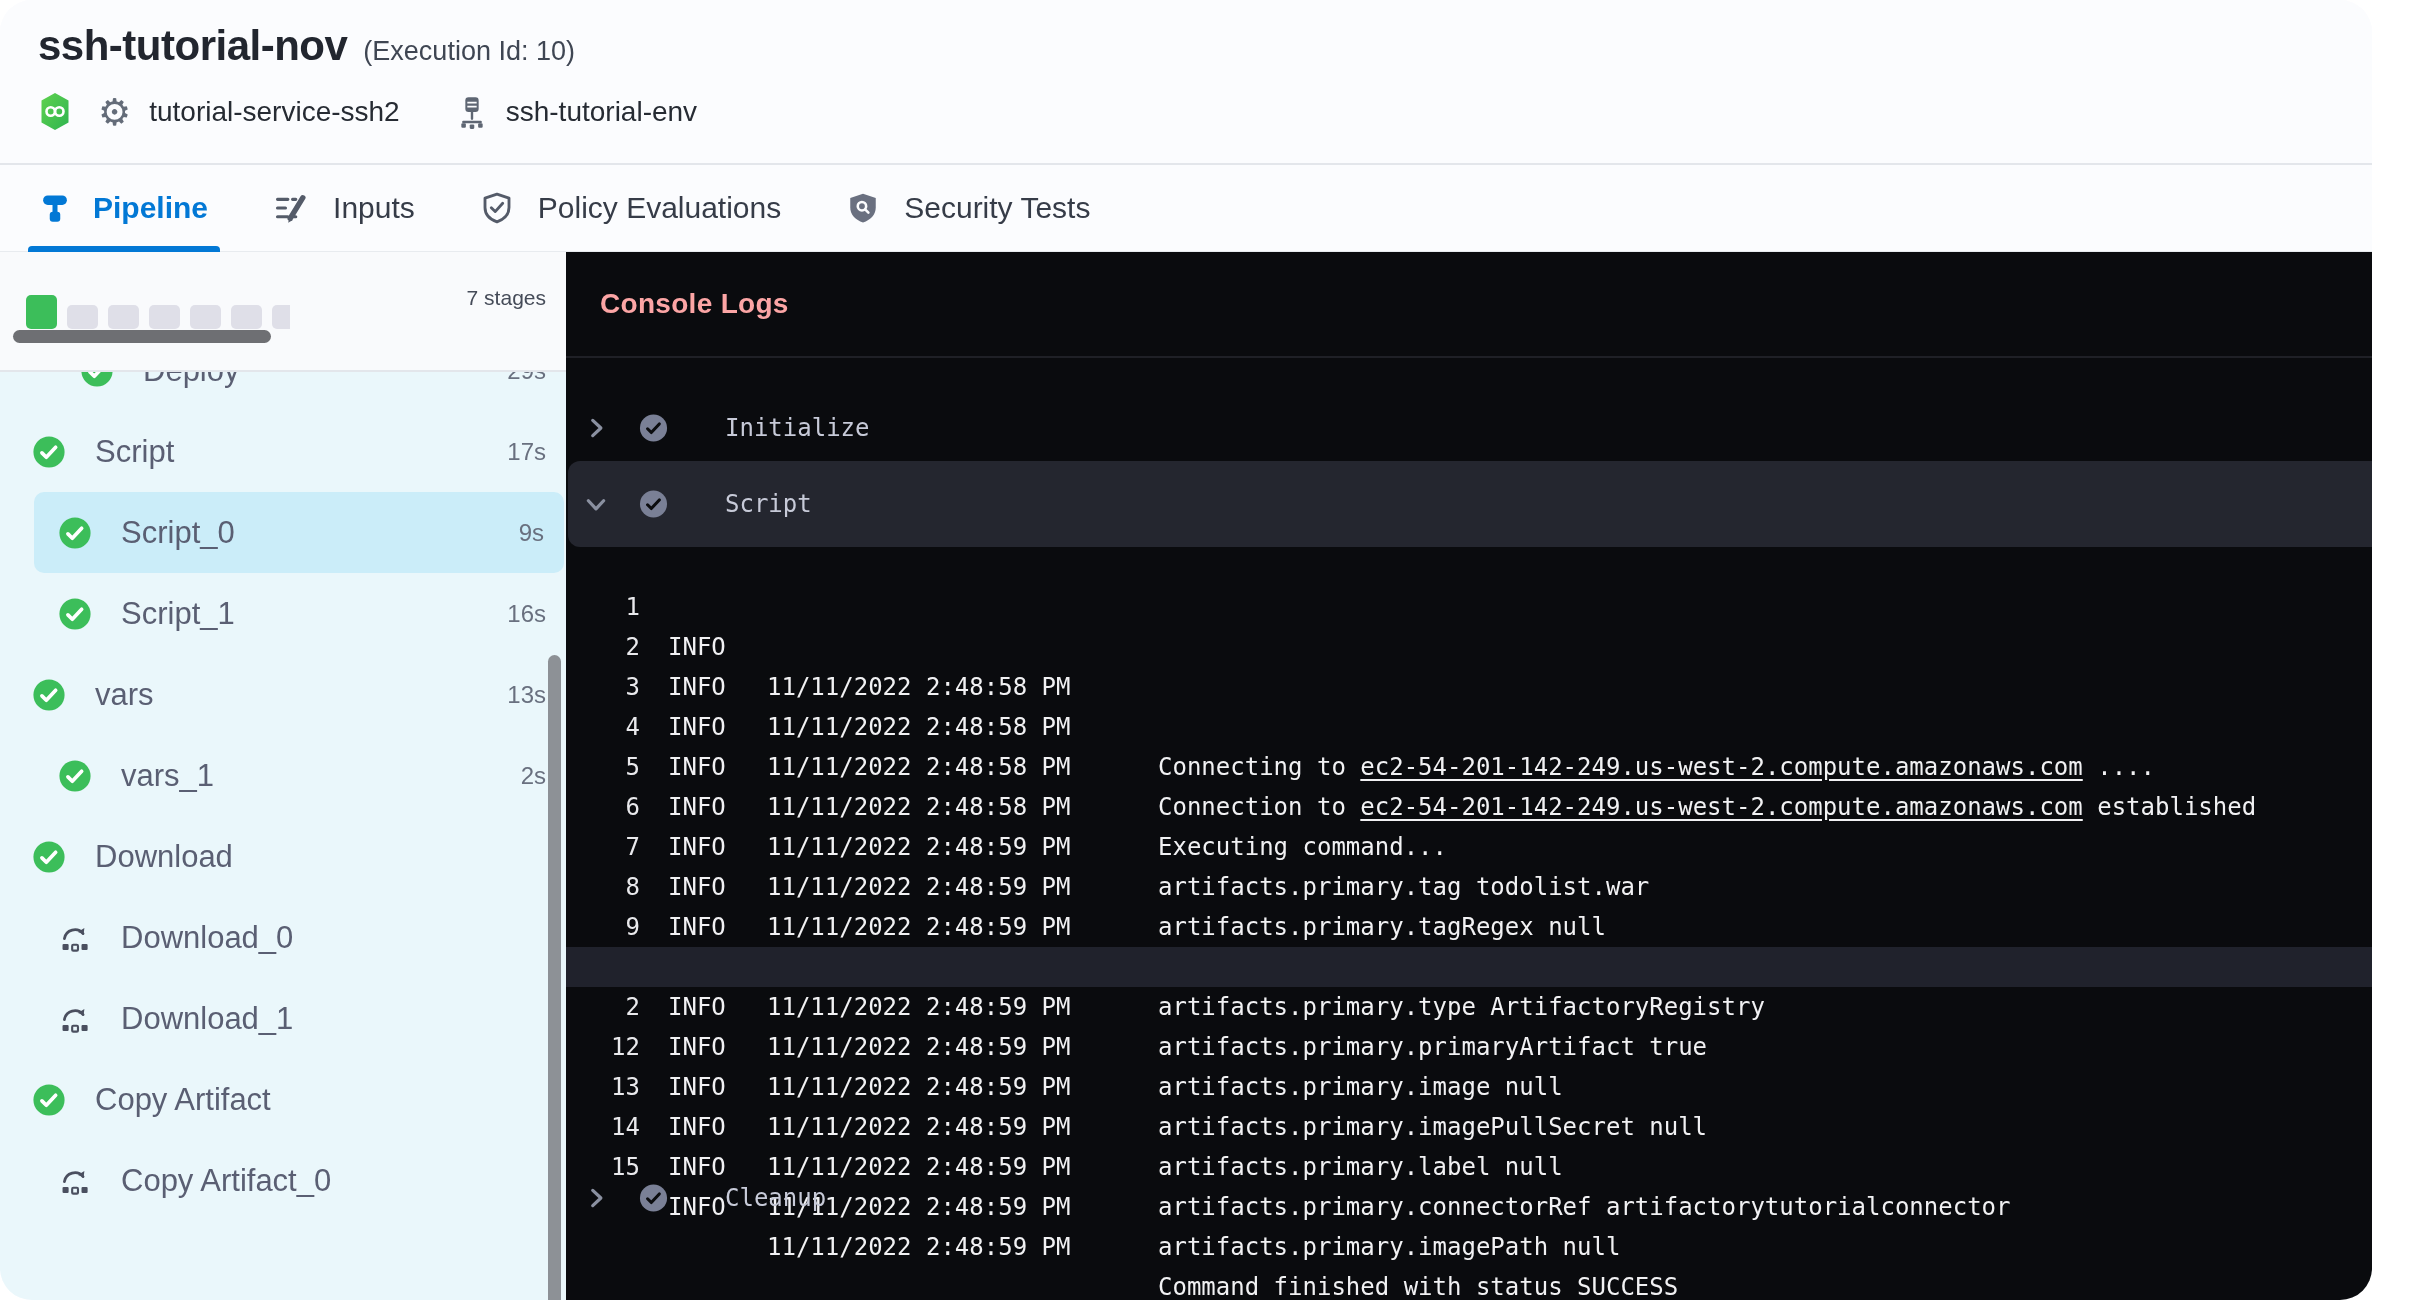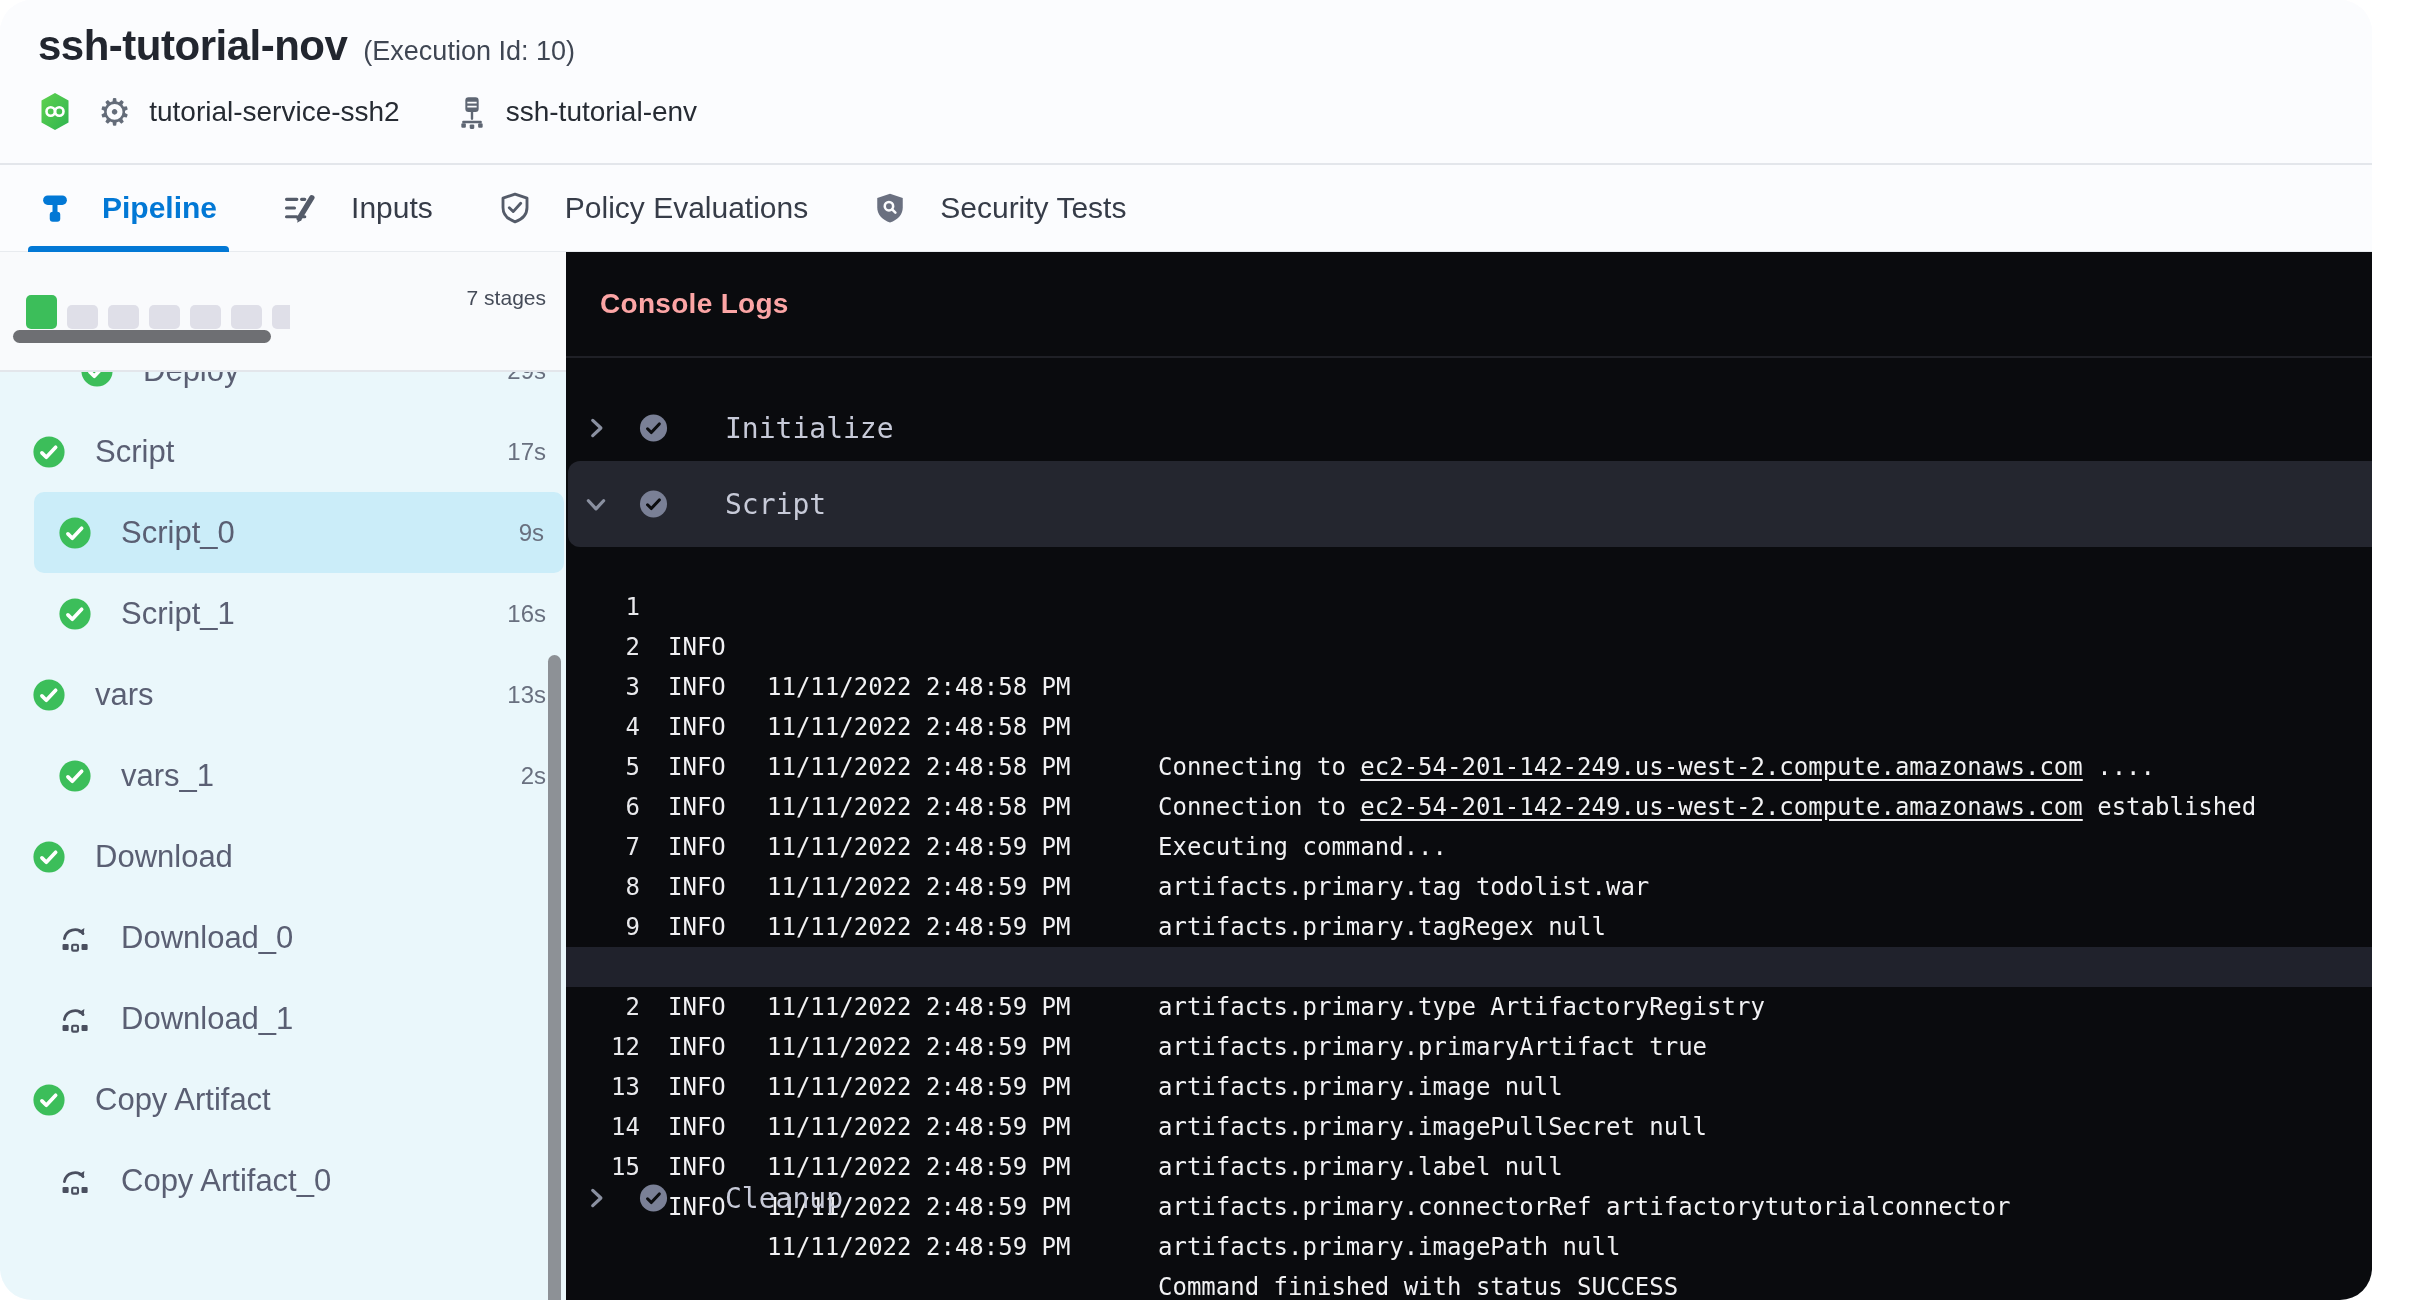--- a/index.html
+++ b/index.html
@@ -21,7 +21,7 @@
   .tabbar{position:absolute;left:0;top:163px;width:100%;height:89px;background:#FBFCFE;
           border-top:2px solid #E3E6EB;border-bottom:1px solid #E8EBEF;box-sizing:border-box;
           display:flex;align-items:center;padding-left:40px;}
-  .tab{display:flex;align-items:center;gap:32px;margin-right:64px;height:100%;position:relative;cursor:pointer;}
+  .tab{display:flex;align-items:center;gap:23px;margin-right:64px;height:100%;position:relative;cursor:pointer;}
   .tab-label{font-size:30px;font-weight:500;color:#363C48;}
   .tab.active .tab-label{color:#0278D5;font-weight:700;}
   .tab-underline{position:absolute;left:-12px;bottom:-1px;height:6px;width:calc(100% + 24px);

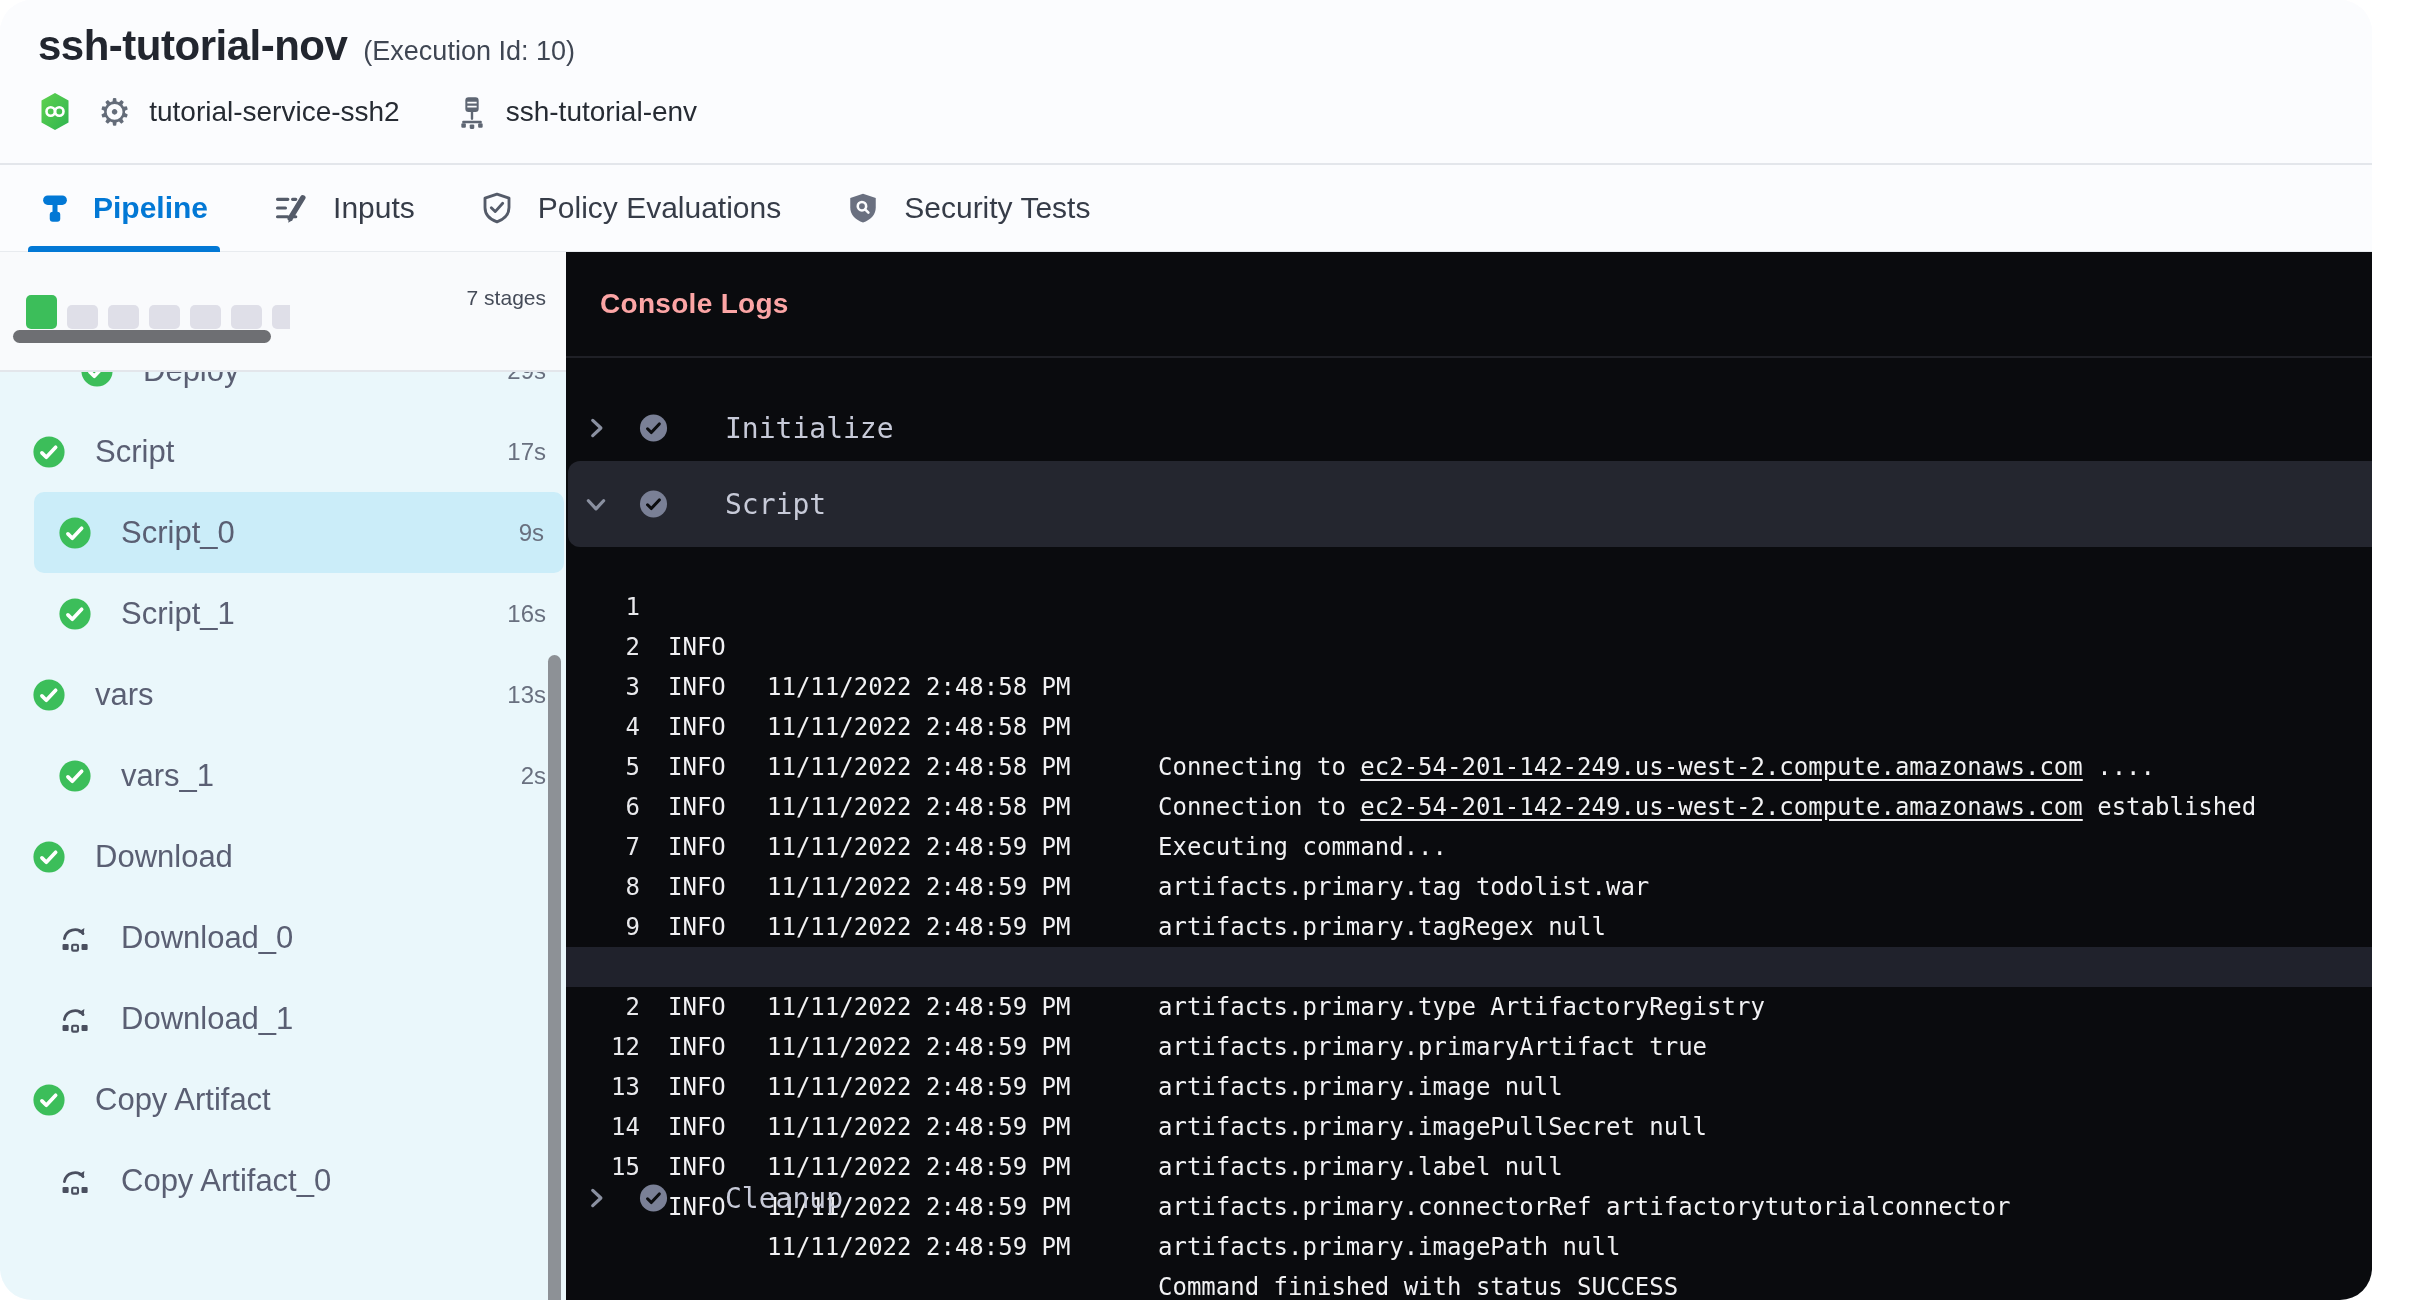--- a/index.html
+++ b/index.html
@@ -69,7 +69,7 @@
   .ccheck{position:absolute;left:72px;top:50%;transform:translateY(-50%);display:inline-flex;}
   .expanded-box .ccheck{left:70px;}
   .clabel{position:absolute;left:159px;top:50%;transform:translateY(-50%);
-          font-family:"DejaVu Sans Mono",monospace;font-size:28px;color:#C7CAD8;}
+          font-family:"DejaVu Sans Mono",monospace;font-size:24px;color:#C7CAD8;}
   .expanded-box .clabel{left:157px;}
   .console-section.cleanup{margin-top:18px;}
   .log-area{position:relative;}

